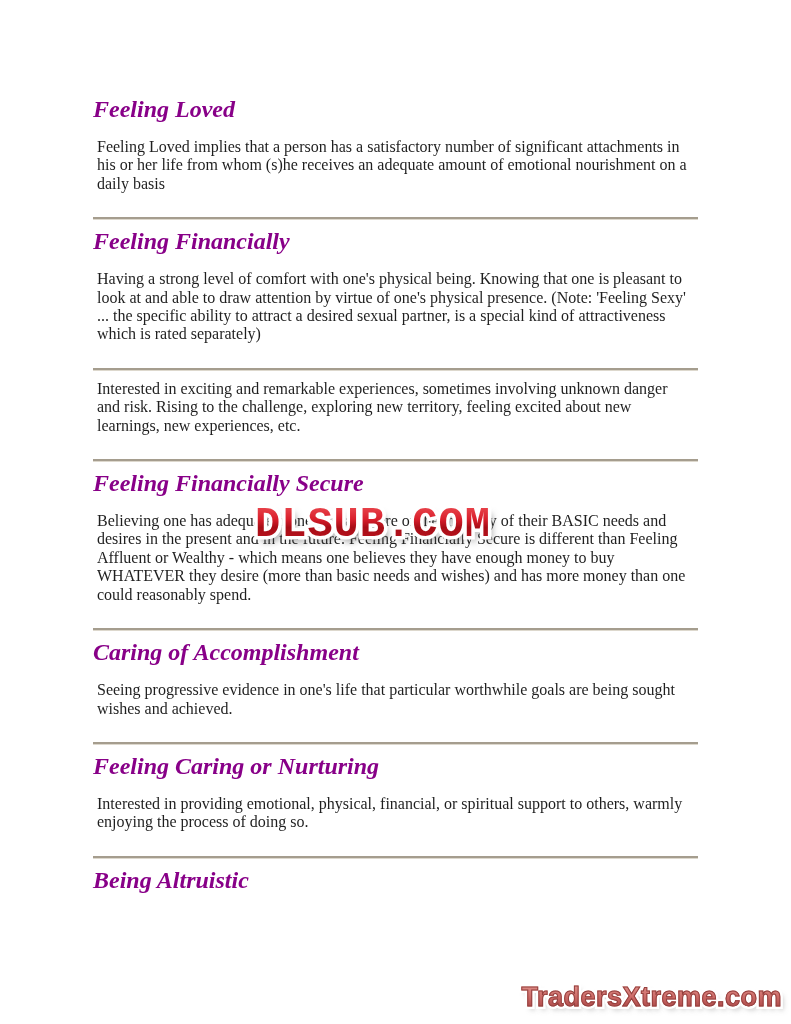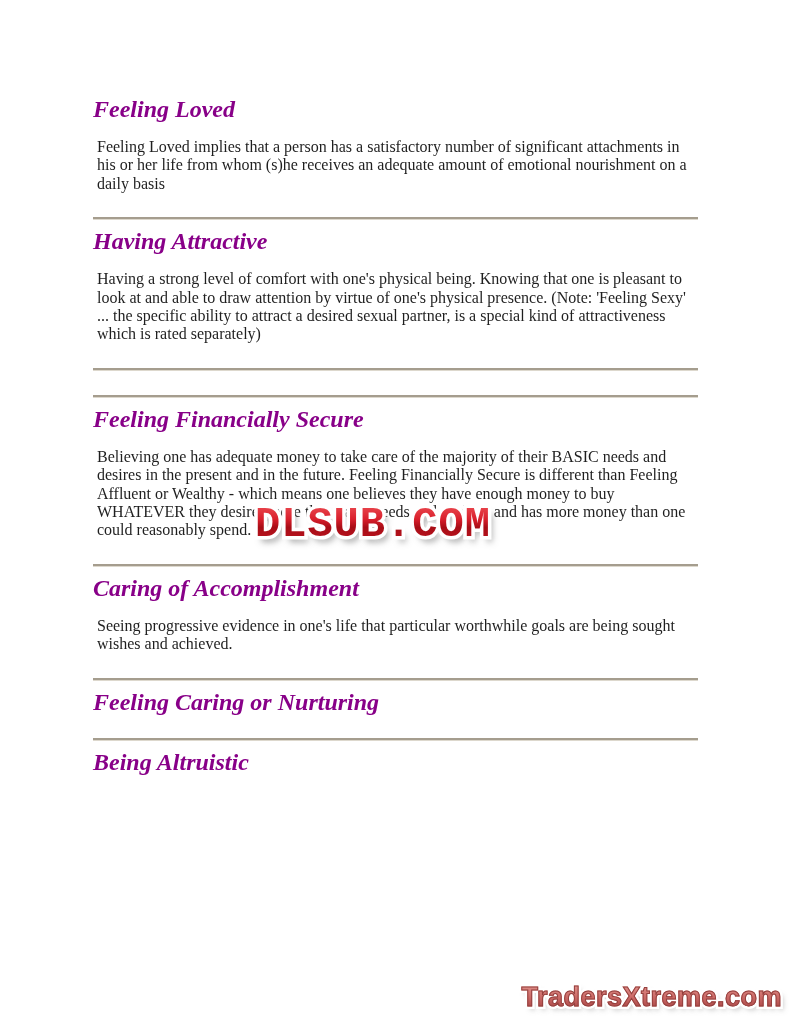--- a/index.html
+++ b/index.html
@@ -126,7 +126,7 @@
 
   <section class="section">
     <hr class="section-divider">
-    <h2 class="section-title">Having Attractive</h2>
+    <h2 class="section-title">Feeling Financially</h2>
     <p class="section-body">Having a strong level of comfort with one's physical being. Knowing that one is pleasant to look at and able to draw attention by virtue of one's physical presence. (Note: 'Feeling Sexy' ... the specific ability to attract a desired sexual partner, is a special kind of attractiveness which is rated separately)</p>
   </section>
 

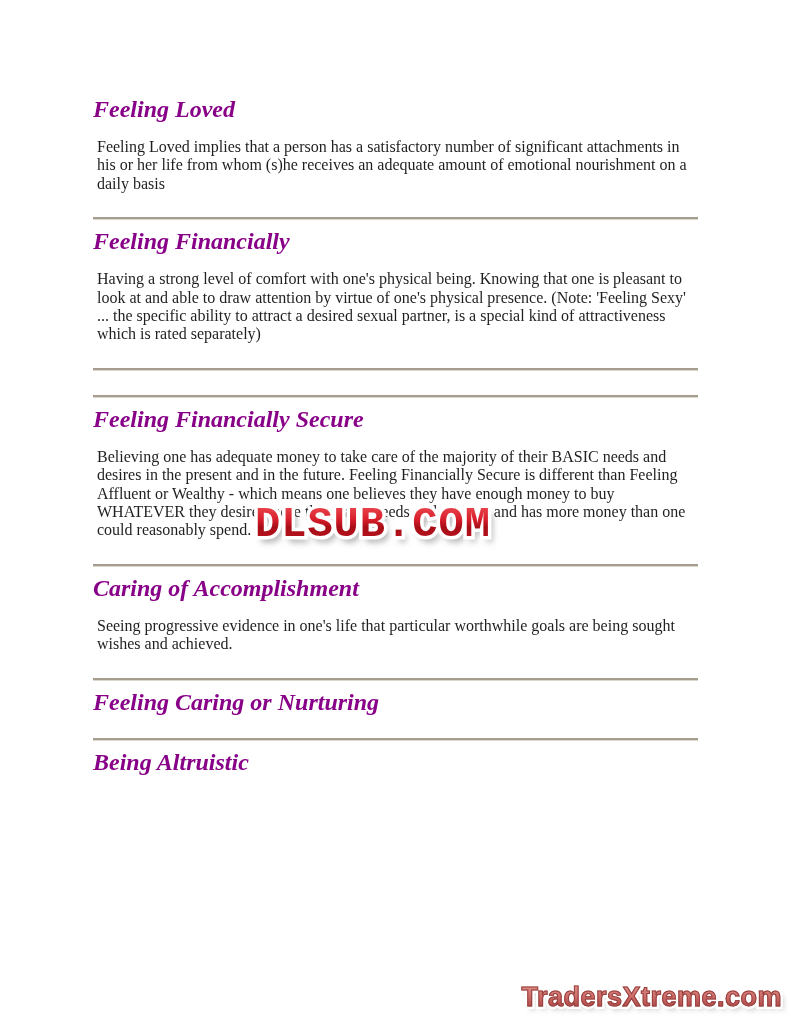--- a/index.html
+++ b/index.html
@@ -132,6 +132,7 @@
 
   <section class="section">
     <hr class="section-divider">
+    <p class="section-body">Interested in exciting and remarkable experiences, sometimes involving unknown danger and risk. Rising to the challenge, exploring new territory, feeling excited about new learnings, new experiences, etc.</p>
   </section>
 
   <section class="section">

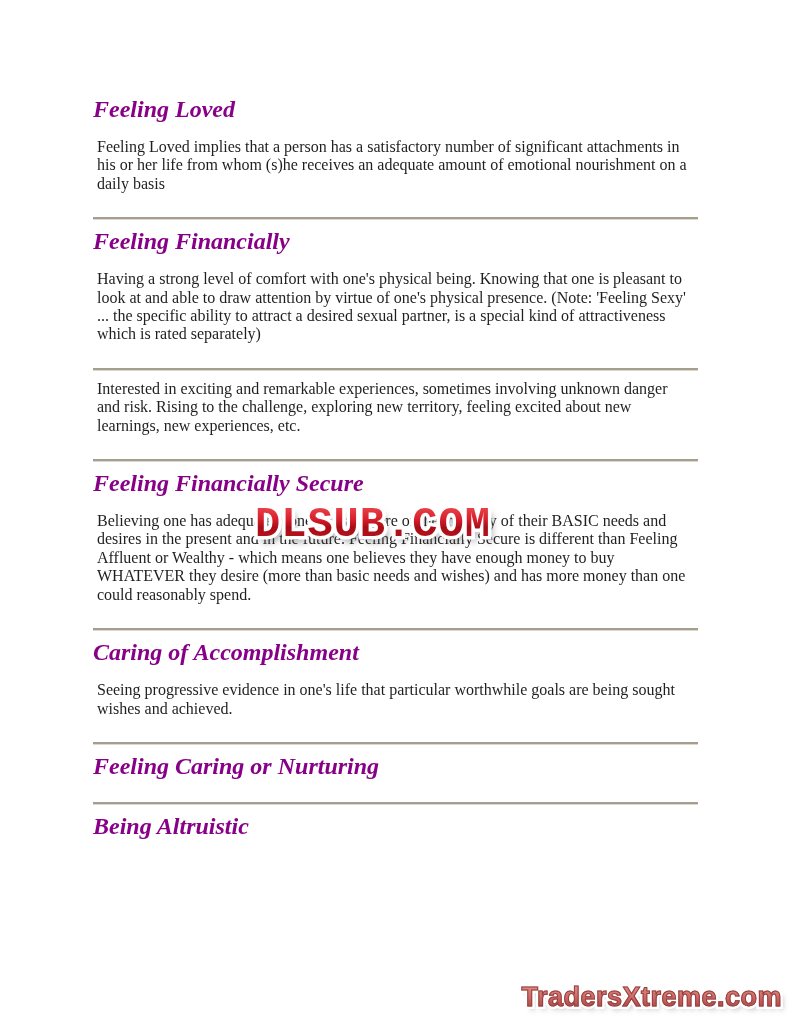--- a/index.html
+++ b/index.html
@@ -150,6 +150,7 @@
   <section class="section">
     <hr class="section-divider">
     <h2 class="section-title">Feeling Caring or Nurturing</h2>
+    <p class="section-body">Interested in providing emotional, physical, financial, or spiritual support to others, warmly enjoying the process of doing so.</p>
   </section>
 
   <section class="section">

